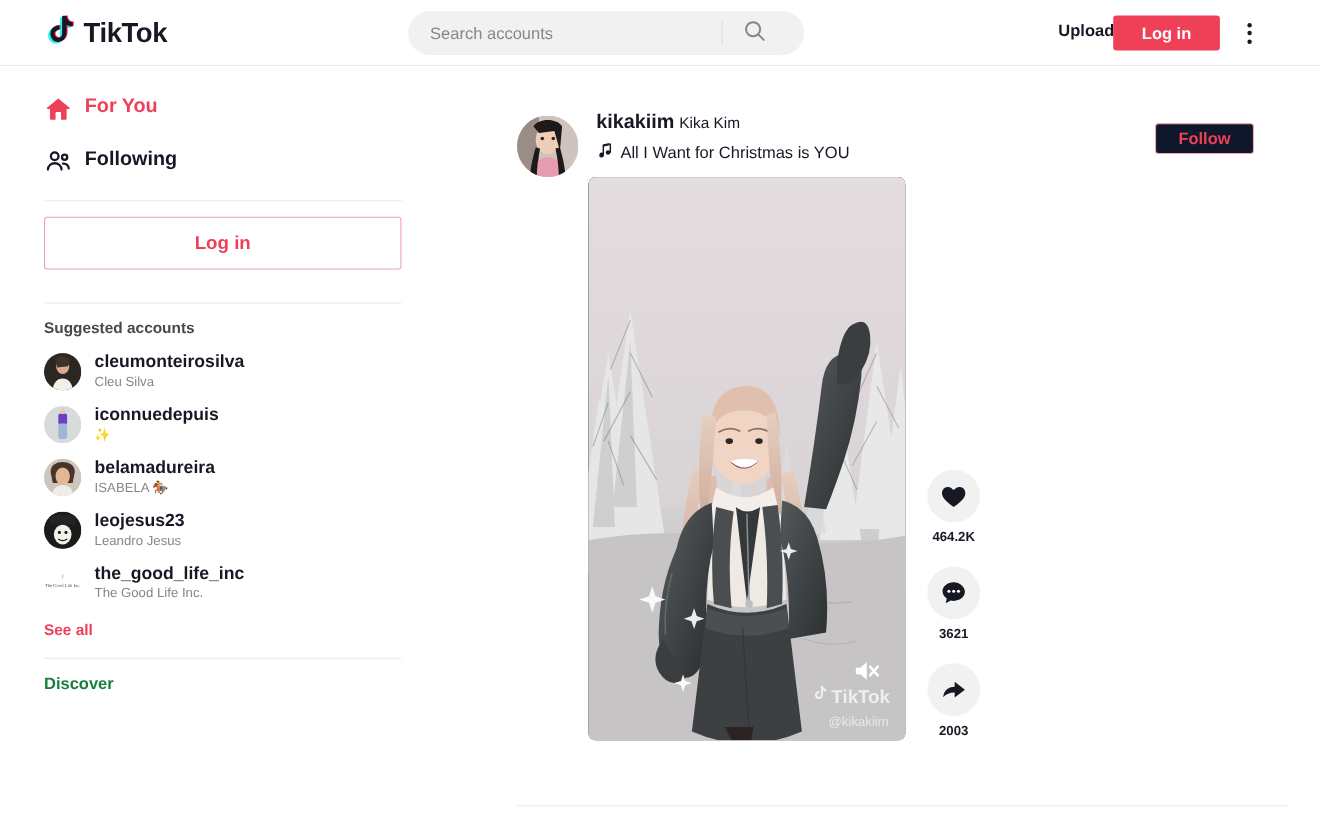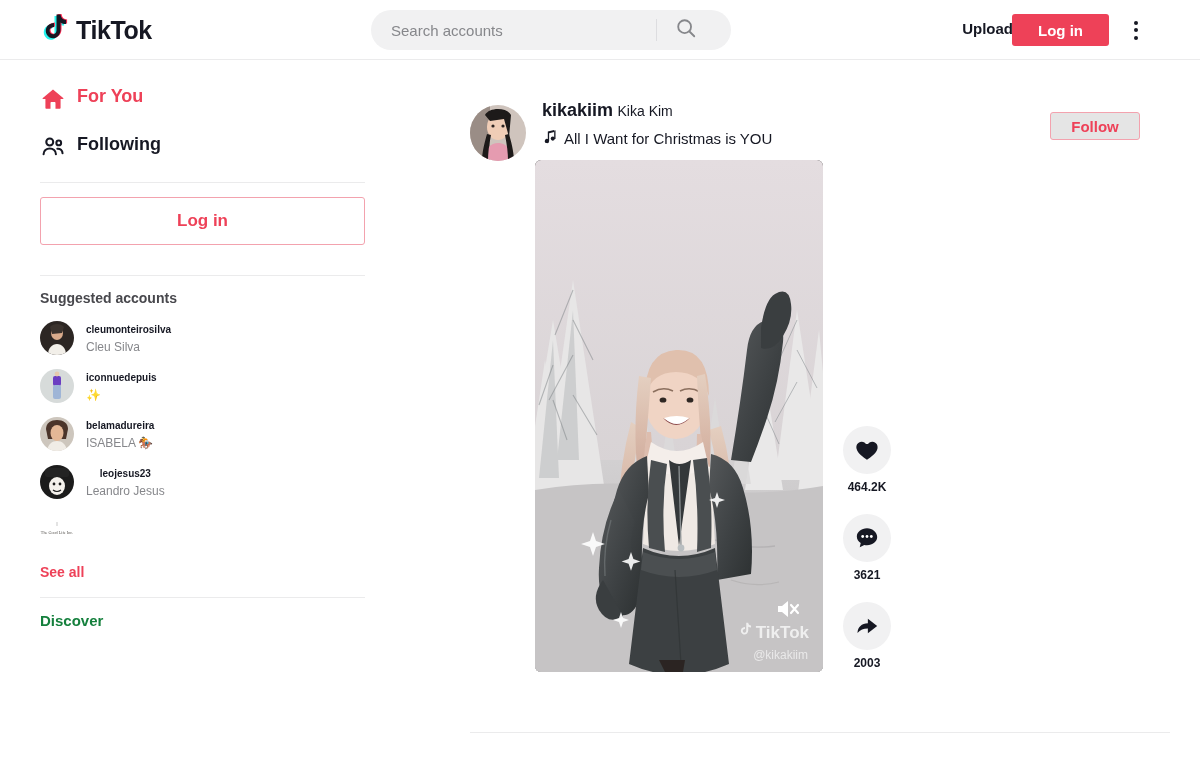--- a/index.html
+++ b/index.html
@@ -148,7 +148,7 @@
   .follow-btn {
     position: absolute; right: 30px; top: 52px;
     width: 90px; height: 28px;
-    background: #e5e5e5; color: #ee4158;
+    background: #0f172a; color: #ee4158;
     border: 1px solid #f3a2ae; border-radius: 3px;
     font-family: "Liberation Sans", sans-serif;
     font-size: 15px; font-weight: bold; cursor: pointer;

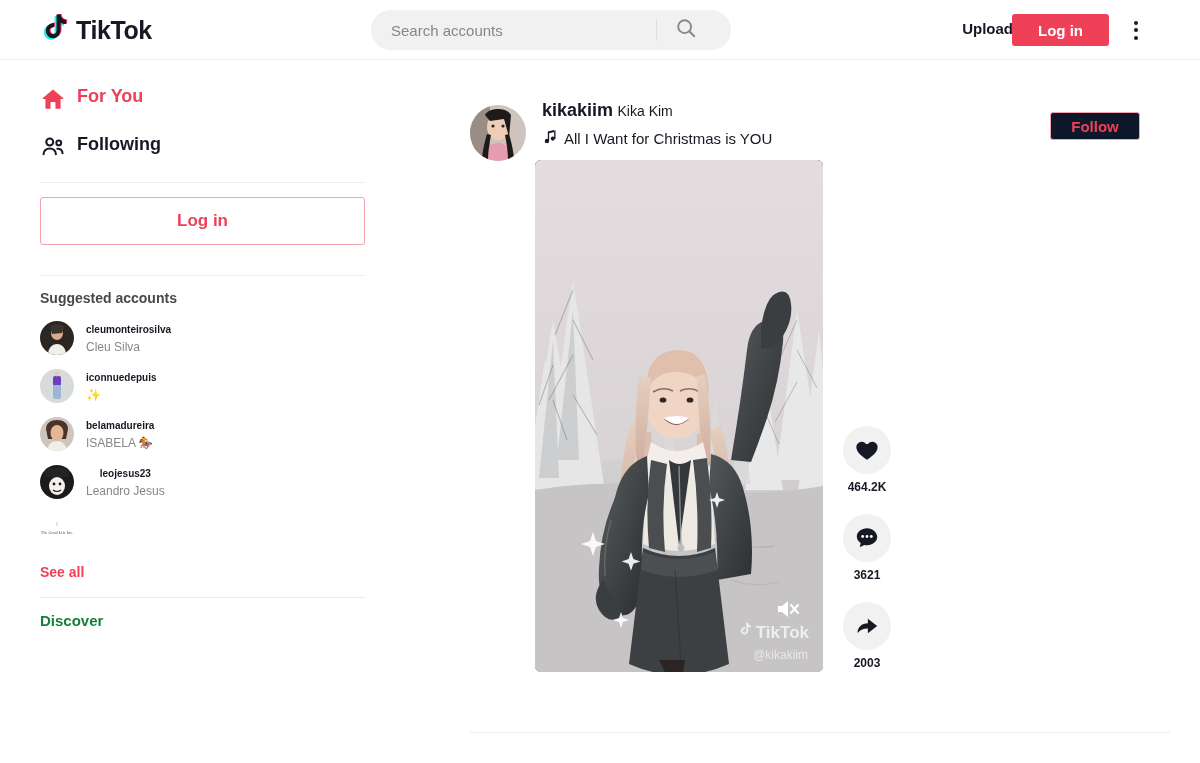--- a/index.html
+++ b/index.html
@@ -117,7 +117,7 @@
     flex: 0 0 34px; overflow: hidden; position: relative;
   }
   .acct-info { display: flex; flex-direction: column; justify-content: center; }
-  .acct-name { font-size: 10px; font-weight: bold; color: #161823; line-height: 18px; text-align: center; }
+  .acct-name { font-size: 16px; font-weight: bold; color: #161823; line-height: 18px; text-align: center; }
   .acct-sub { font-size: 12px; color: #86878b; line-height: 17px; }
 
   .see-all {

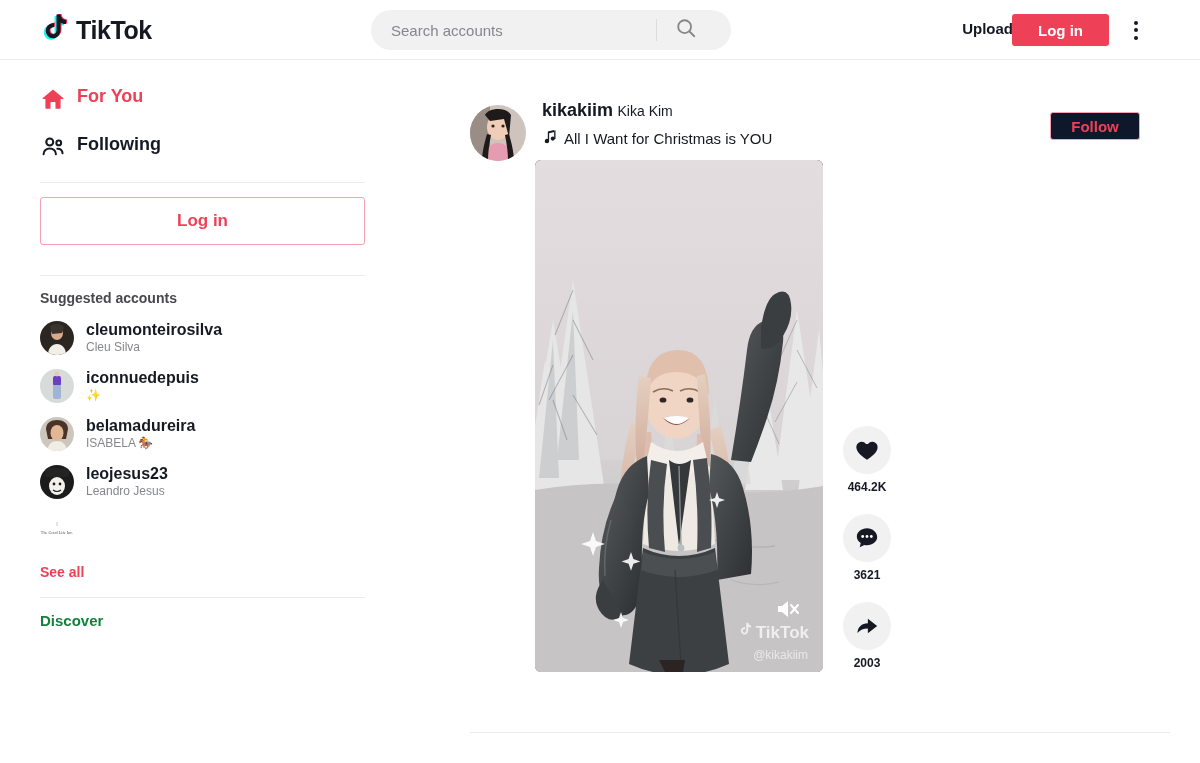--- a/index.html
+++ b/index.html
@@ -331,6 +331,10 @@
         <path d="M17 9v4" stroke="#b9b9b9" stroke-width="0.8"></path>
         <text x="17" y="21" font-size="4.2" text-anchor="middle" fill="#55524e" font-family="Liberation Serif, serif">The Good Life Inc.</text>
       </svg>
+    </div>
+    <div class="acct-info">
+      <span class="acct-name">the_good_life_inc</span>
+      <span class="acct-sub">The Good Life Inc.</span>
     </div>
   </div>
 

